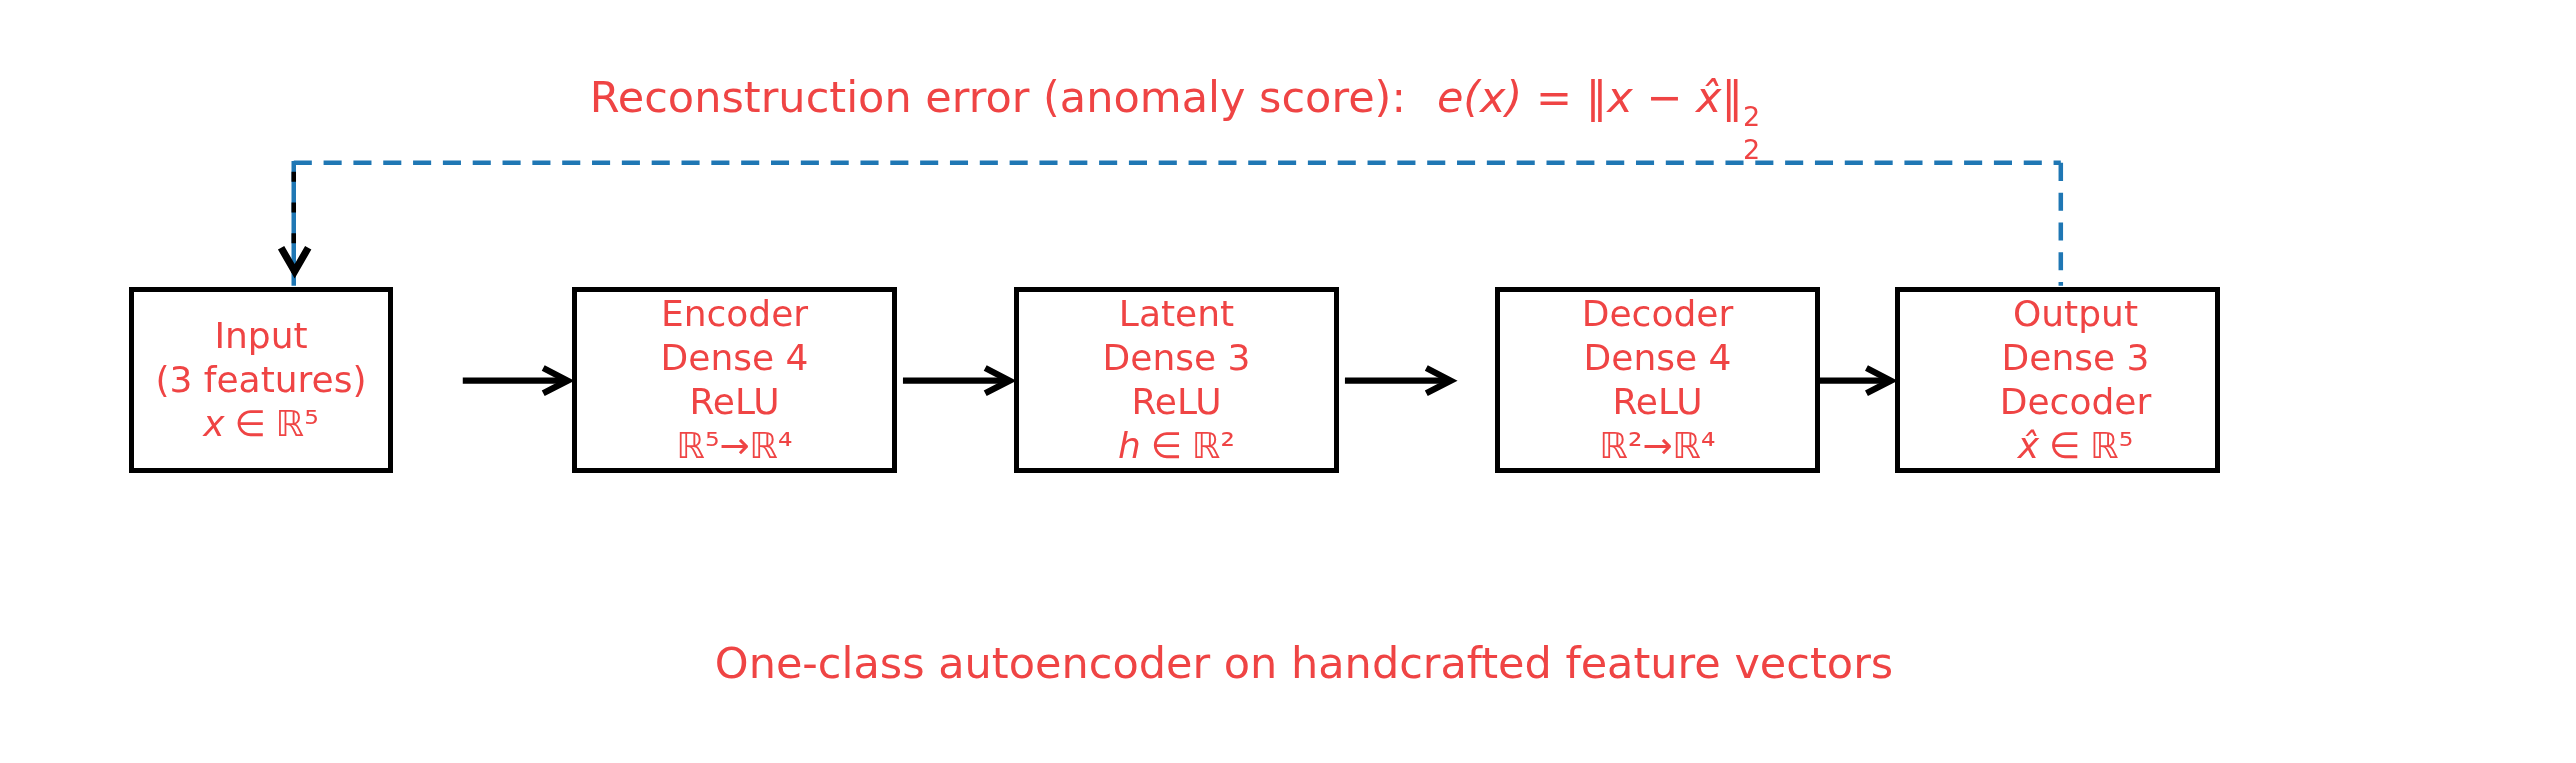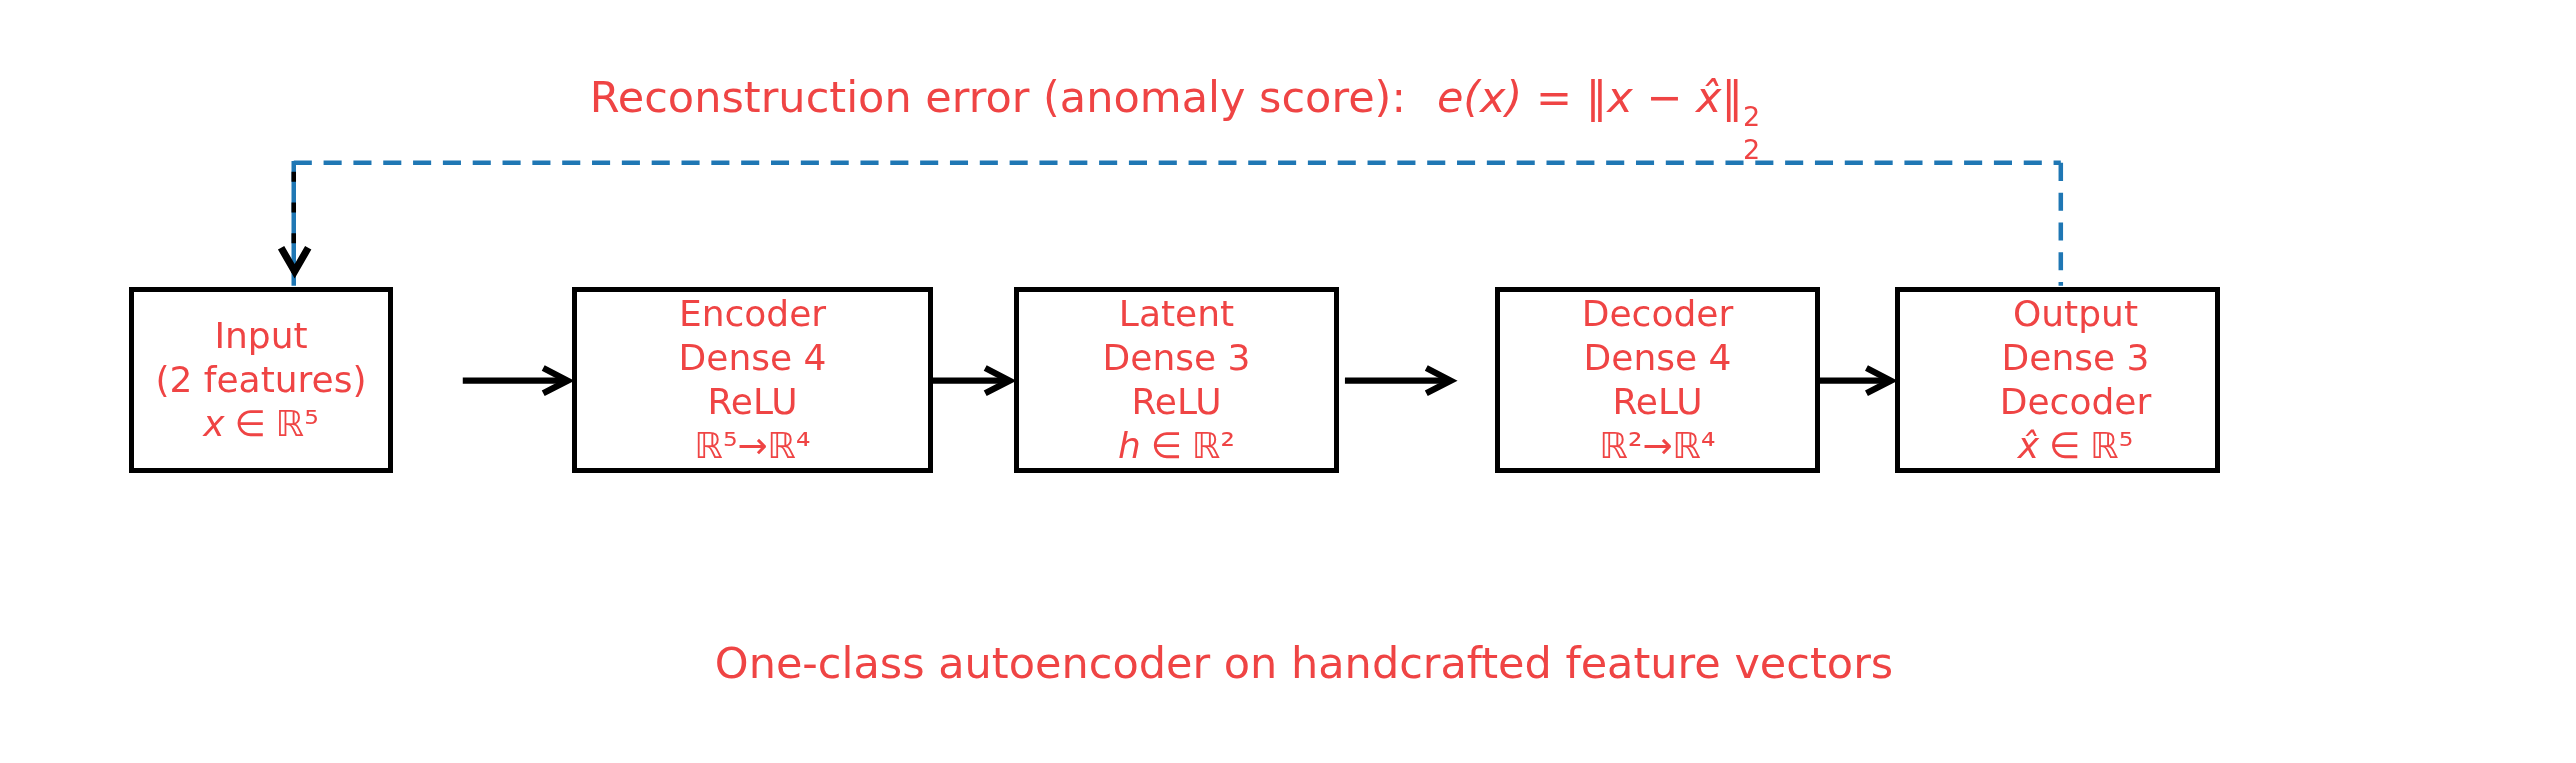--- a/index.html
+++ b/index.html
@@ -83,7 +83,7 @@
     </div>
   </div>
 
-  <div class="box" style="left:572px;width:361px;">
+  <div class="box" style="left:572px;width:325px;">
     <div>Encoder</div>
     <div>Dense 4</div>
     <div>ReLU</div>

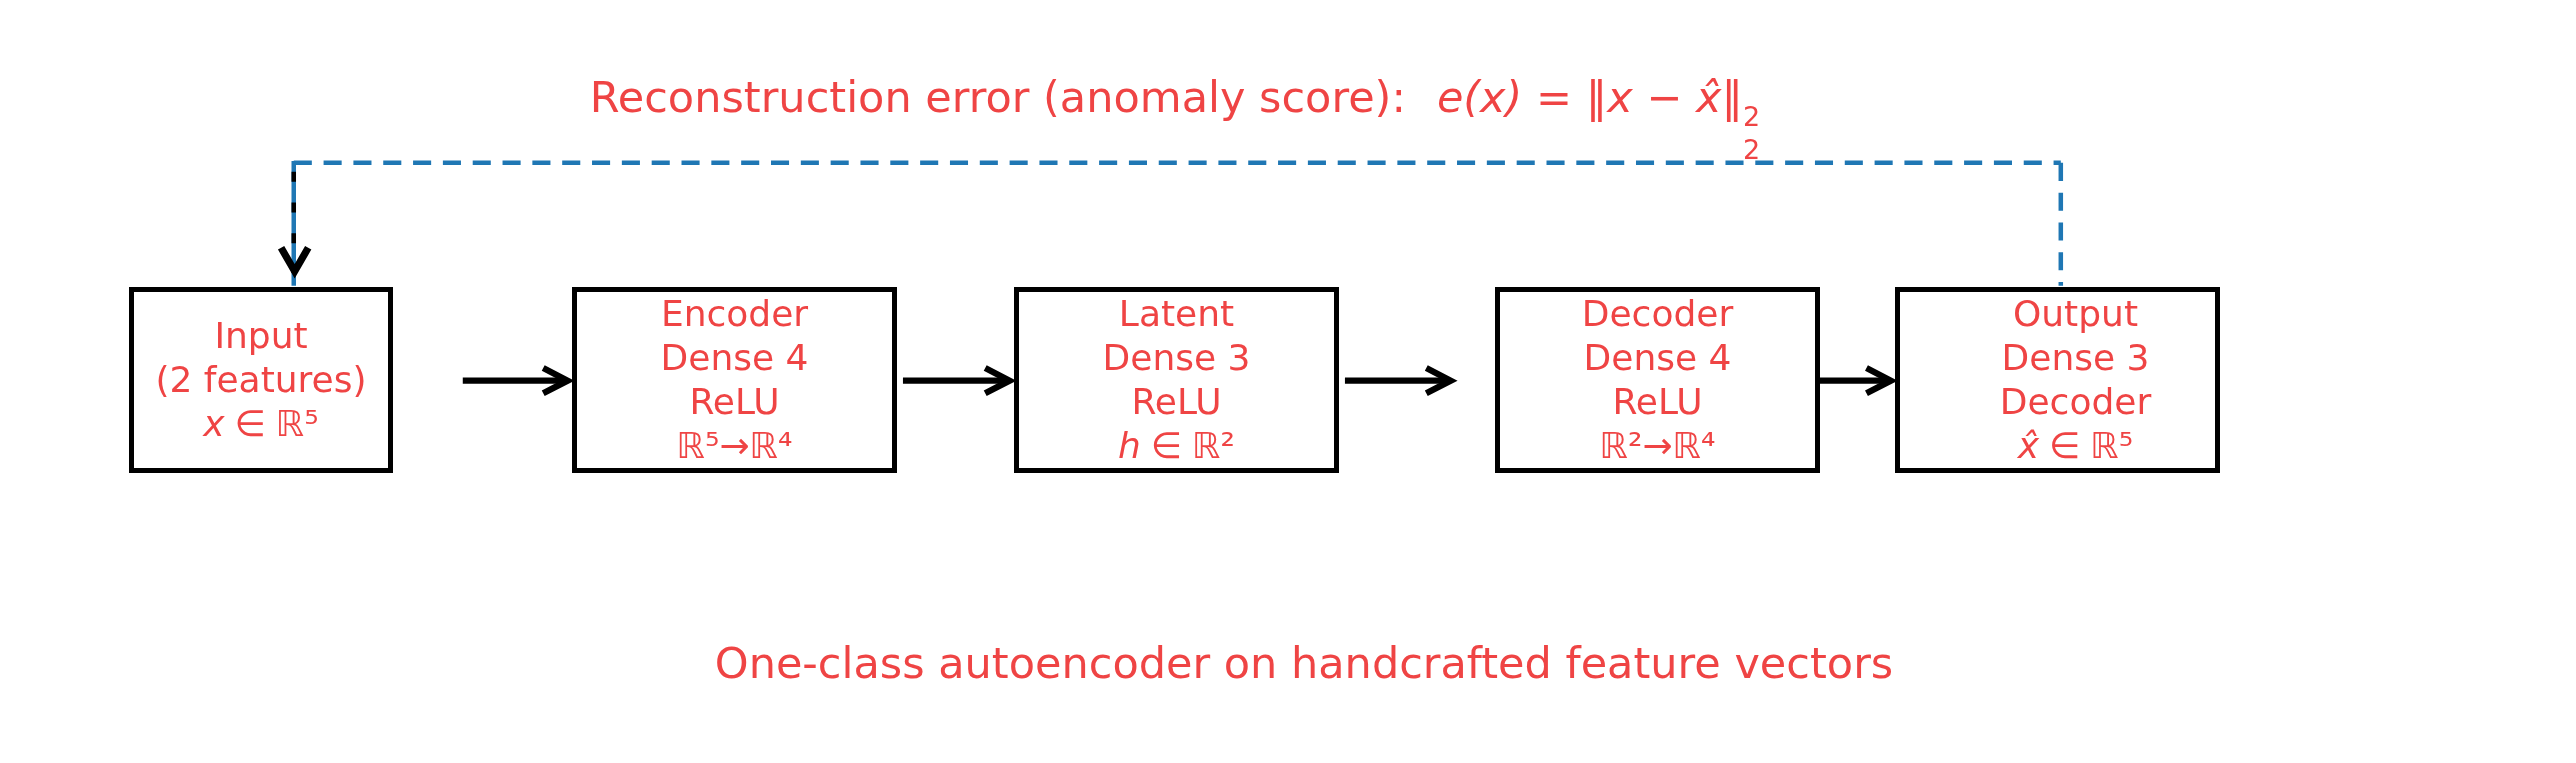--- a/index.html
+++ b/index.html
@@ -75,7 +75,7 @@
 
   <div class="box" style="left:129px;width:264px;">
     <div>Input</div>
-    <div>(2 features)</div>
+    <div>(3 features)</div>
     <div class="math">
       <span class="mvar">x</span>
       <span>∈</span>

